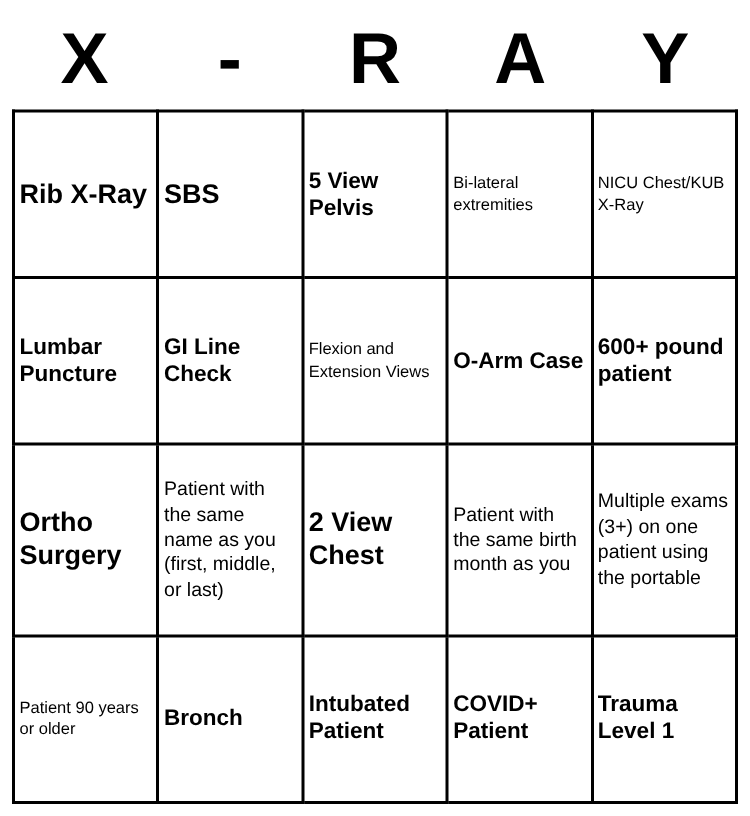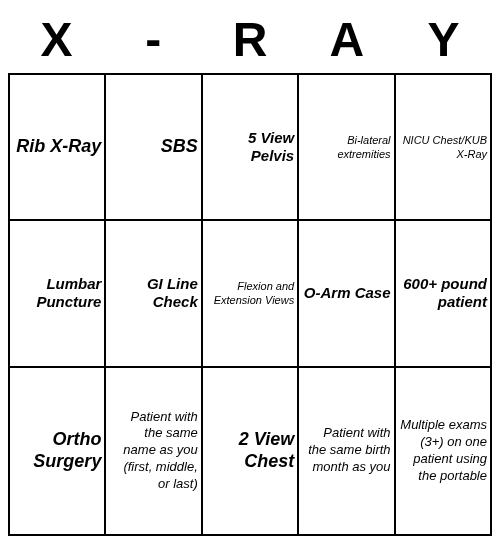--- a/index.html
+++ b/index.html
@@ -39,12 +39,11 @@
     }
     .bingo-grid td {
       border: 2px solid #000;
-      text-align: right;
+      text-align: left;
       vertical-align: middle;
       padding: 4px 3px;
       width: 20%;
       height: 82px;
-      font-style: italic;
     }
     .cell-large {
       font-size: 18px;

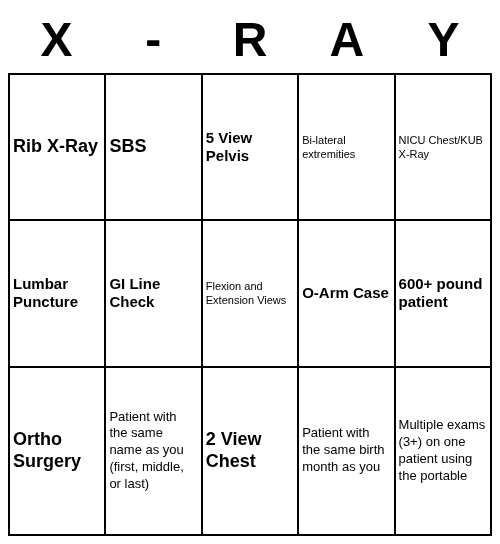--- a/index.html
+++ b/index.html
@@ -100,6 +100,13 @@
         <td class="cell-xsmall">Patient with the same birth month as you</td>
         <td class="cell-xsmall">Multiple exams (3+) on one patient using the portable</td>
       </tr>
+      <tr>
+        <td class="cell-small">Patient 90 years or older</td>
+        <td class="cell-medium">Bronch</td>
+        <td class="cell-medium">Intubated Patient</td>
+        <td class="cell-medium">COVID+ Patient</td>
+        <td class="cell-medium">Trauma Level 1</td>
+      </tr>
     </tbody>
 </table>
 

